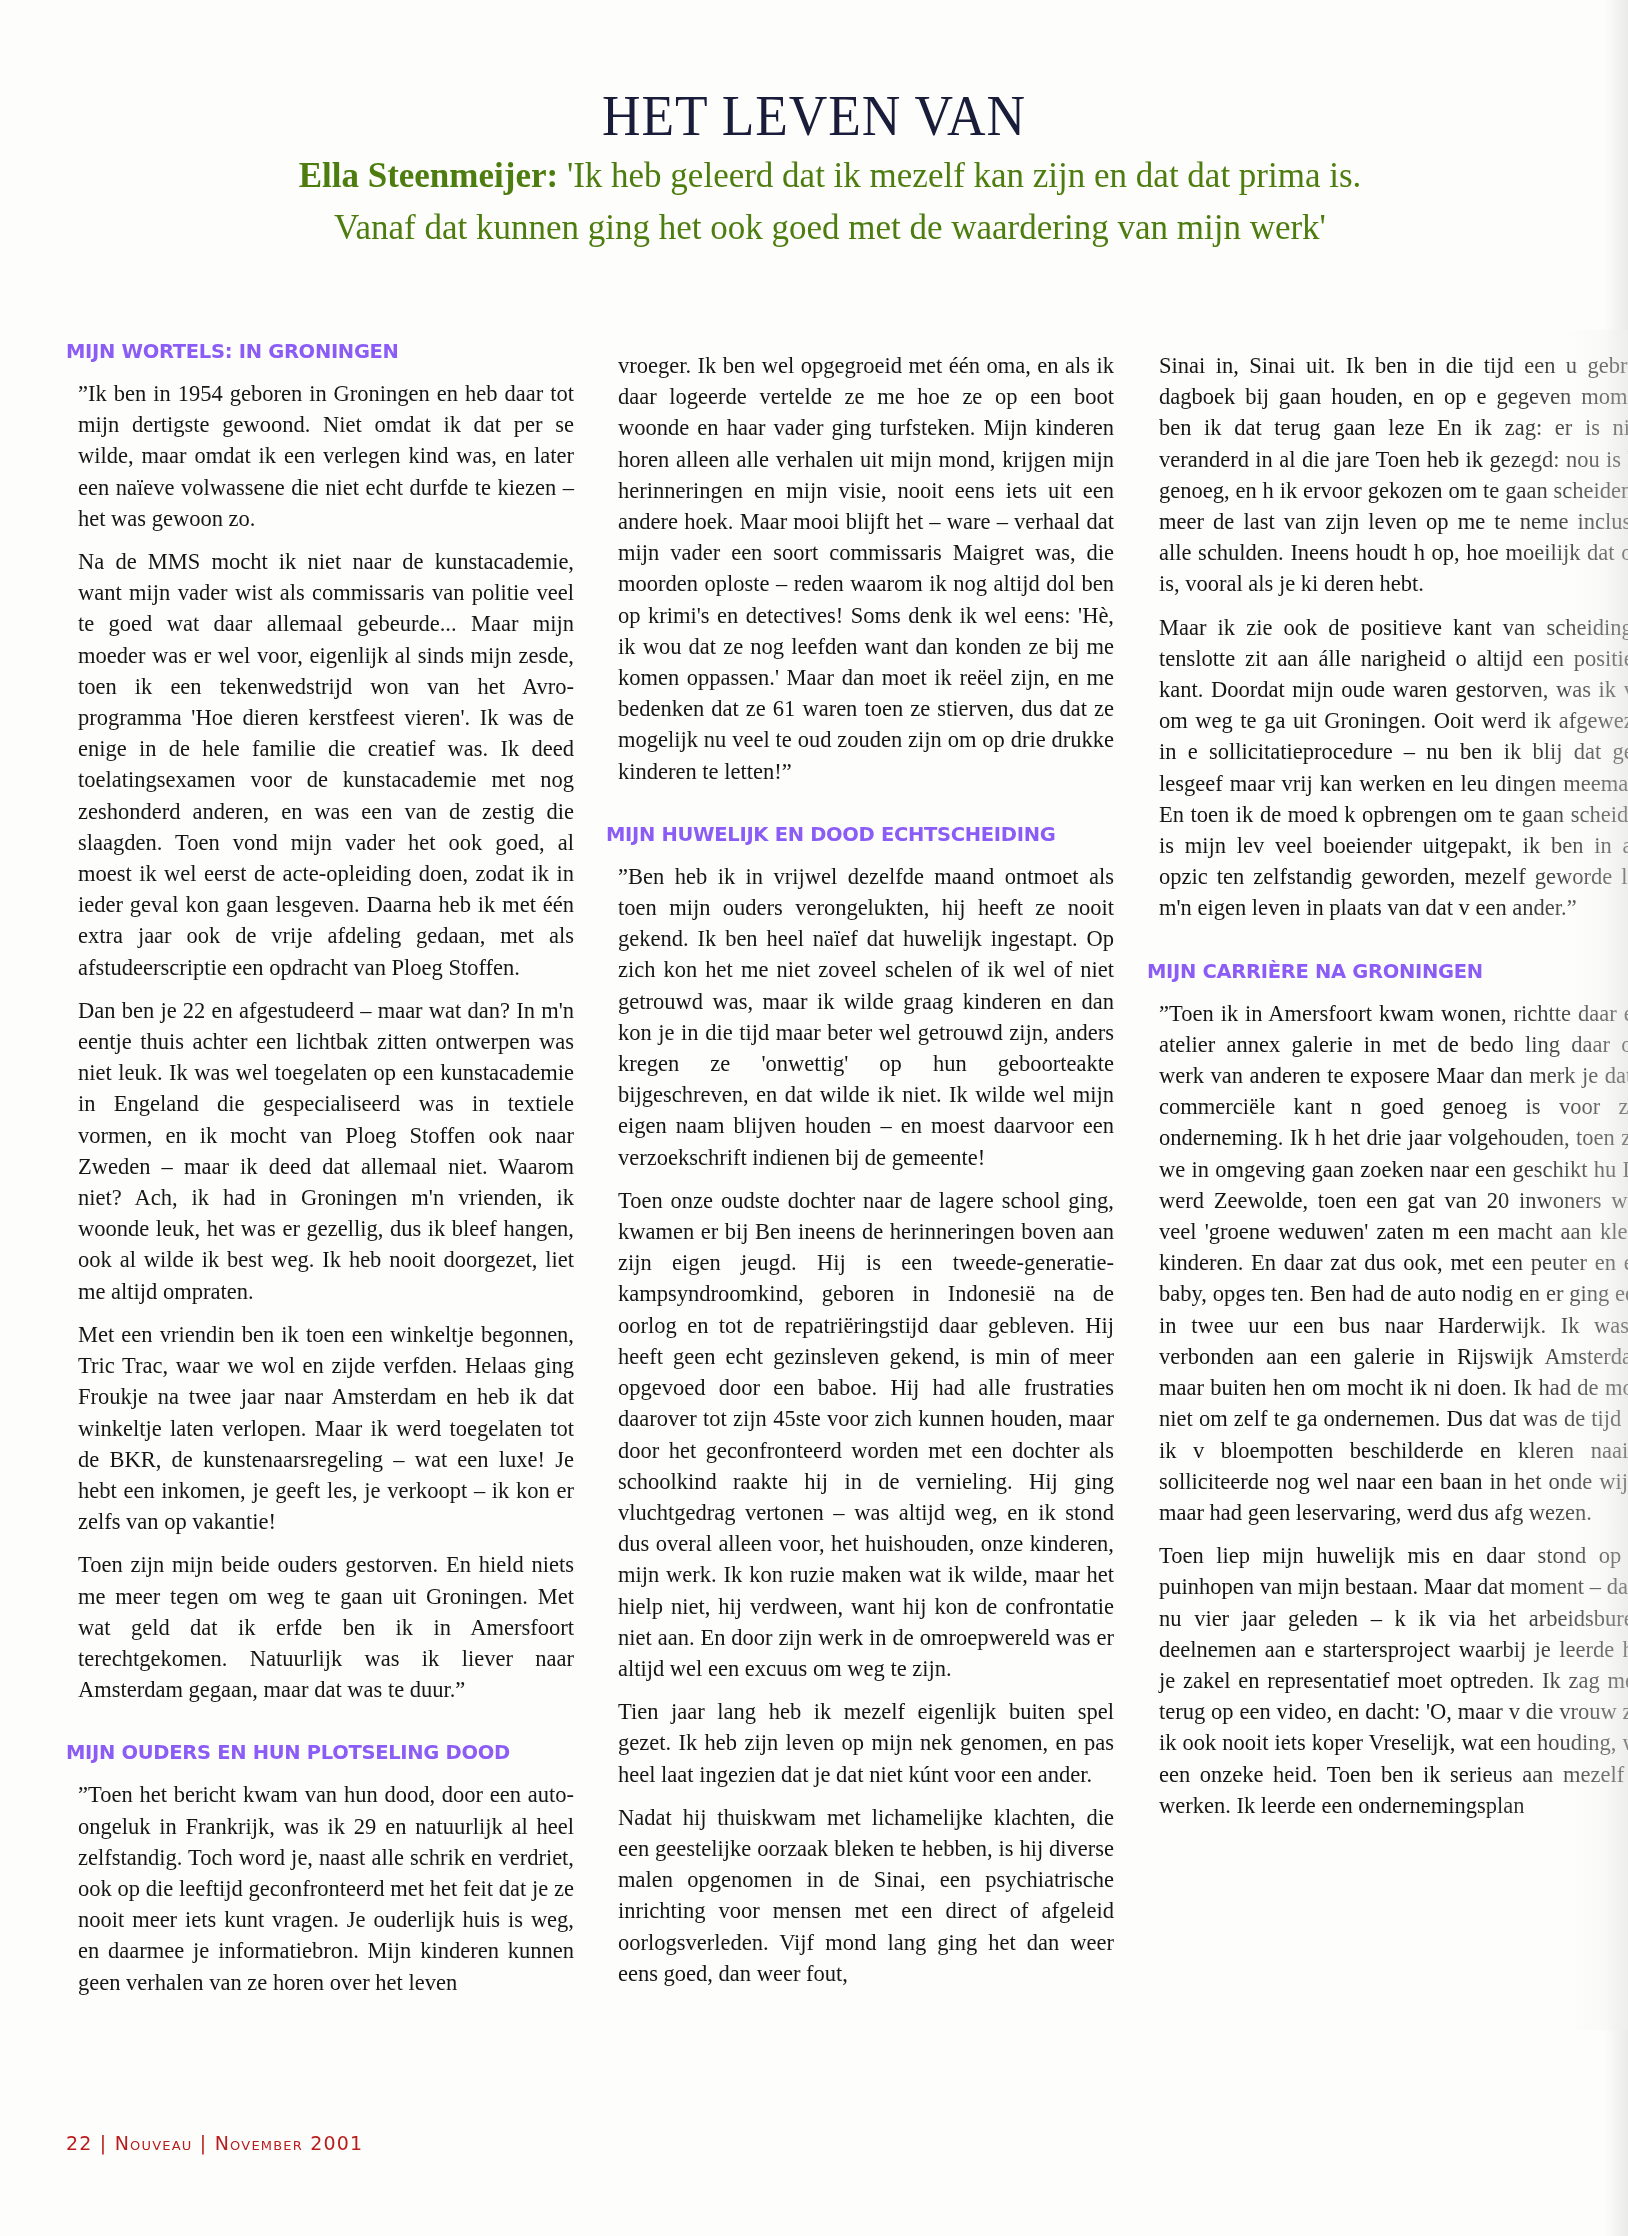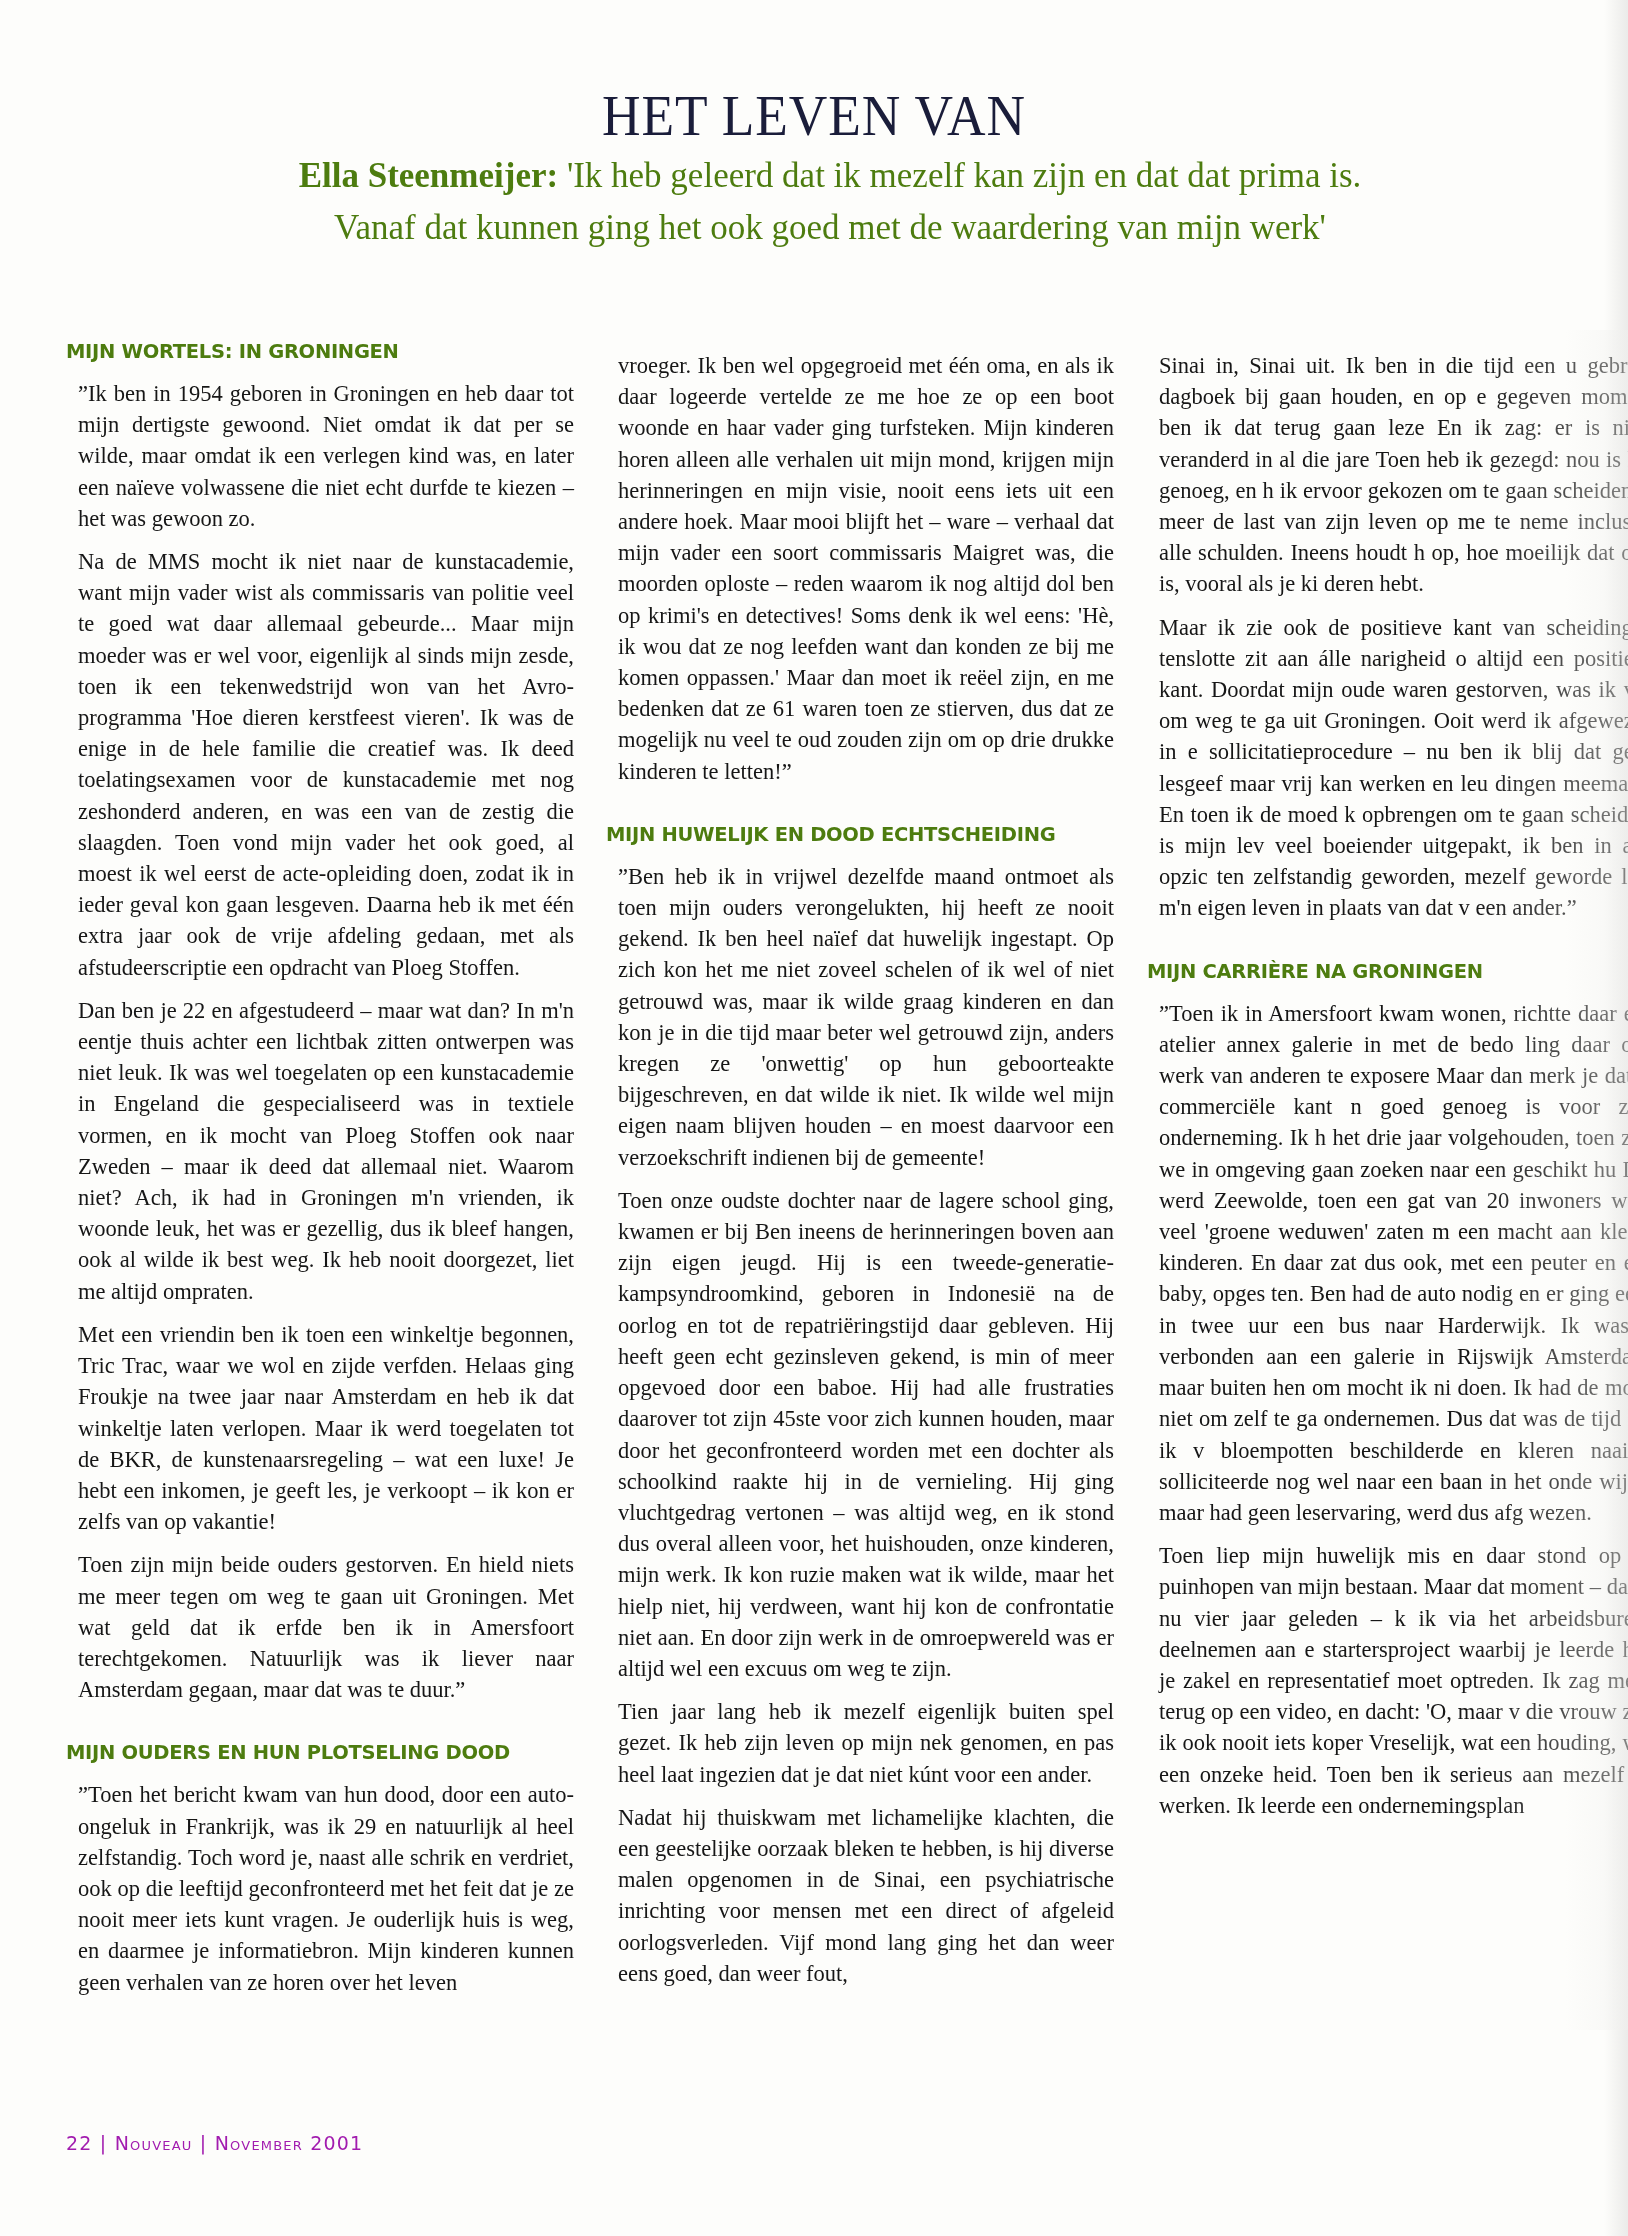--- a/index.html
+++ b/index.html
@@ -22,7 +22,7 @@
     .col.c3 { left: 1147px; width: 520px; }
     .col p { margin: 12px; }
     .col h2 { margin: 0; font-family: "DejaVu Sans", "Liberation Sans", sans-serif; font-weight: bold;
-      font-size: 19.5px; line-height: 28px; color: #4d7c0f; letter-spacing: -0.3px; }
+      font-size: 19.5px; line-height: 28px; color: #8b5cf6; letter-spacing: -0.3px; }
     .col .gap { height: 22px; }
     .c3-clip { position: absolute; top: 0; left: 1147px; width: 481px; height: 2236px; overflow: hidden; }
     .c3-clip .col { left: 0; }

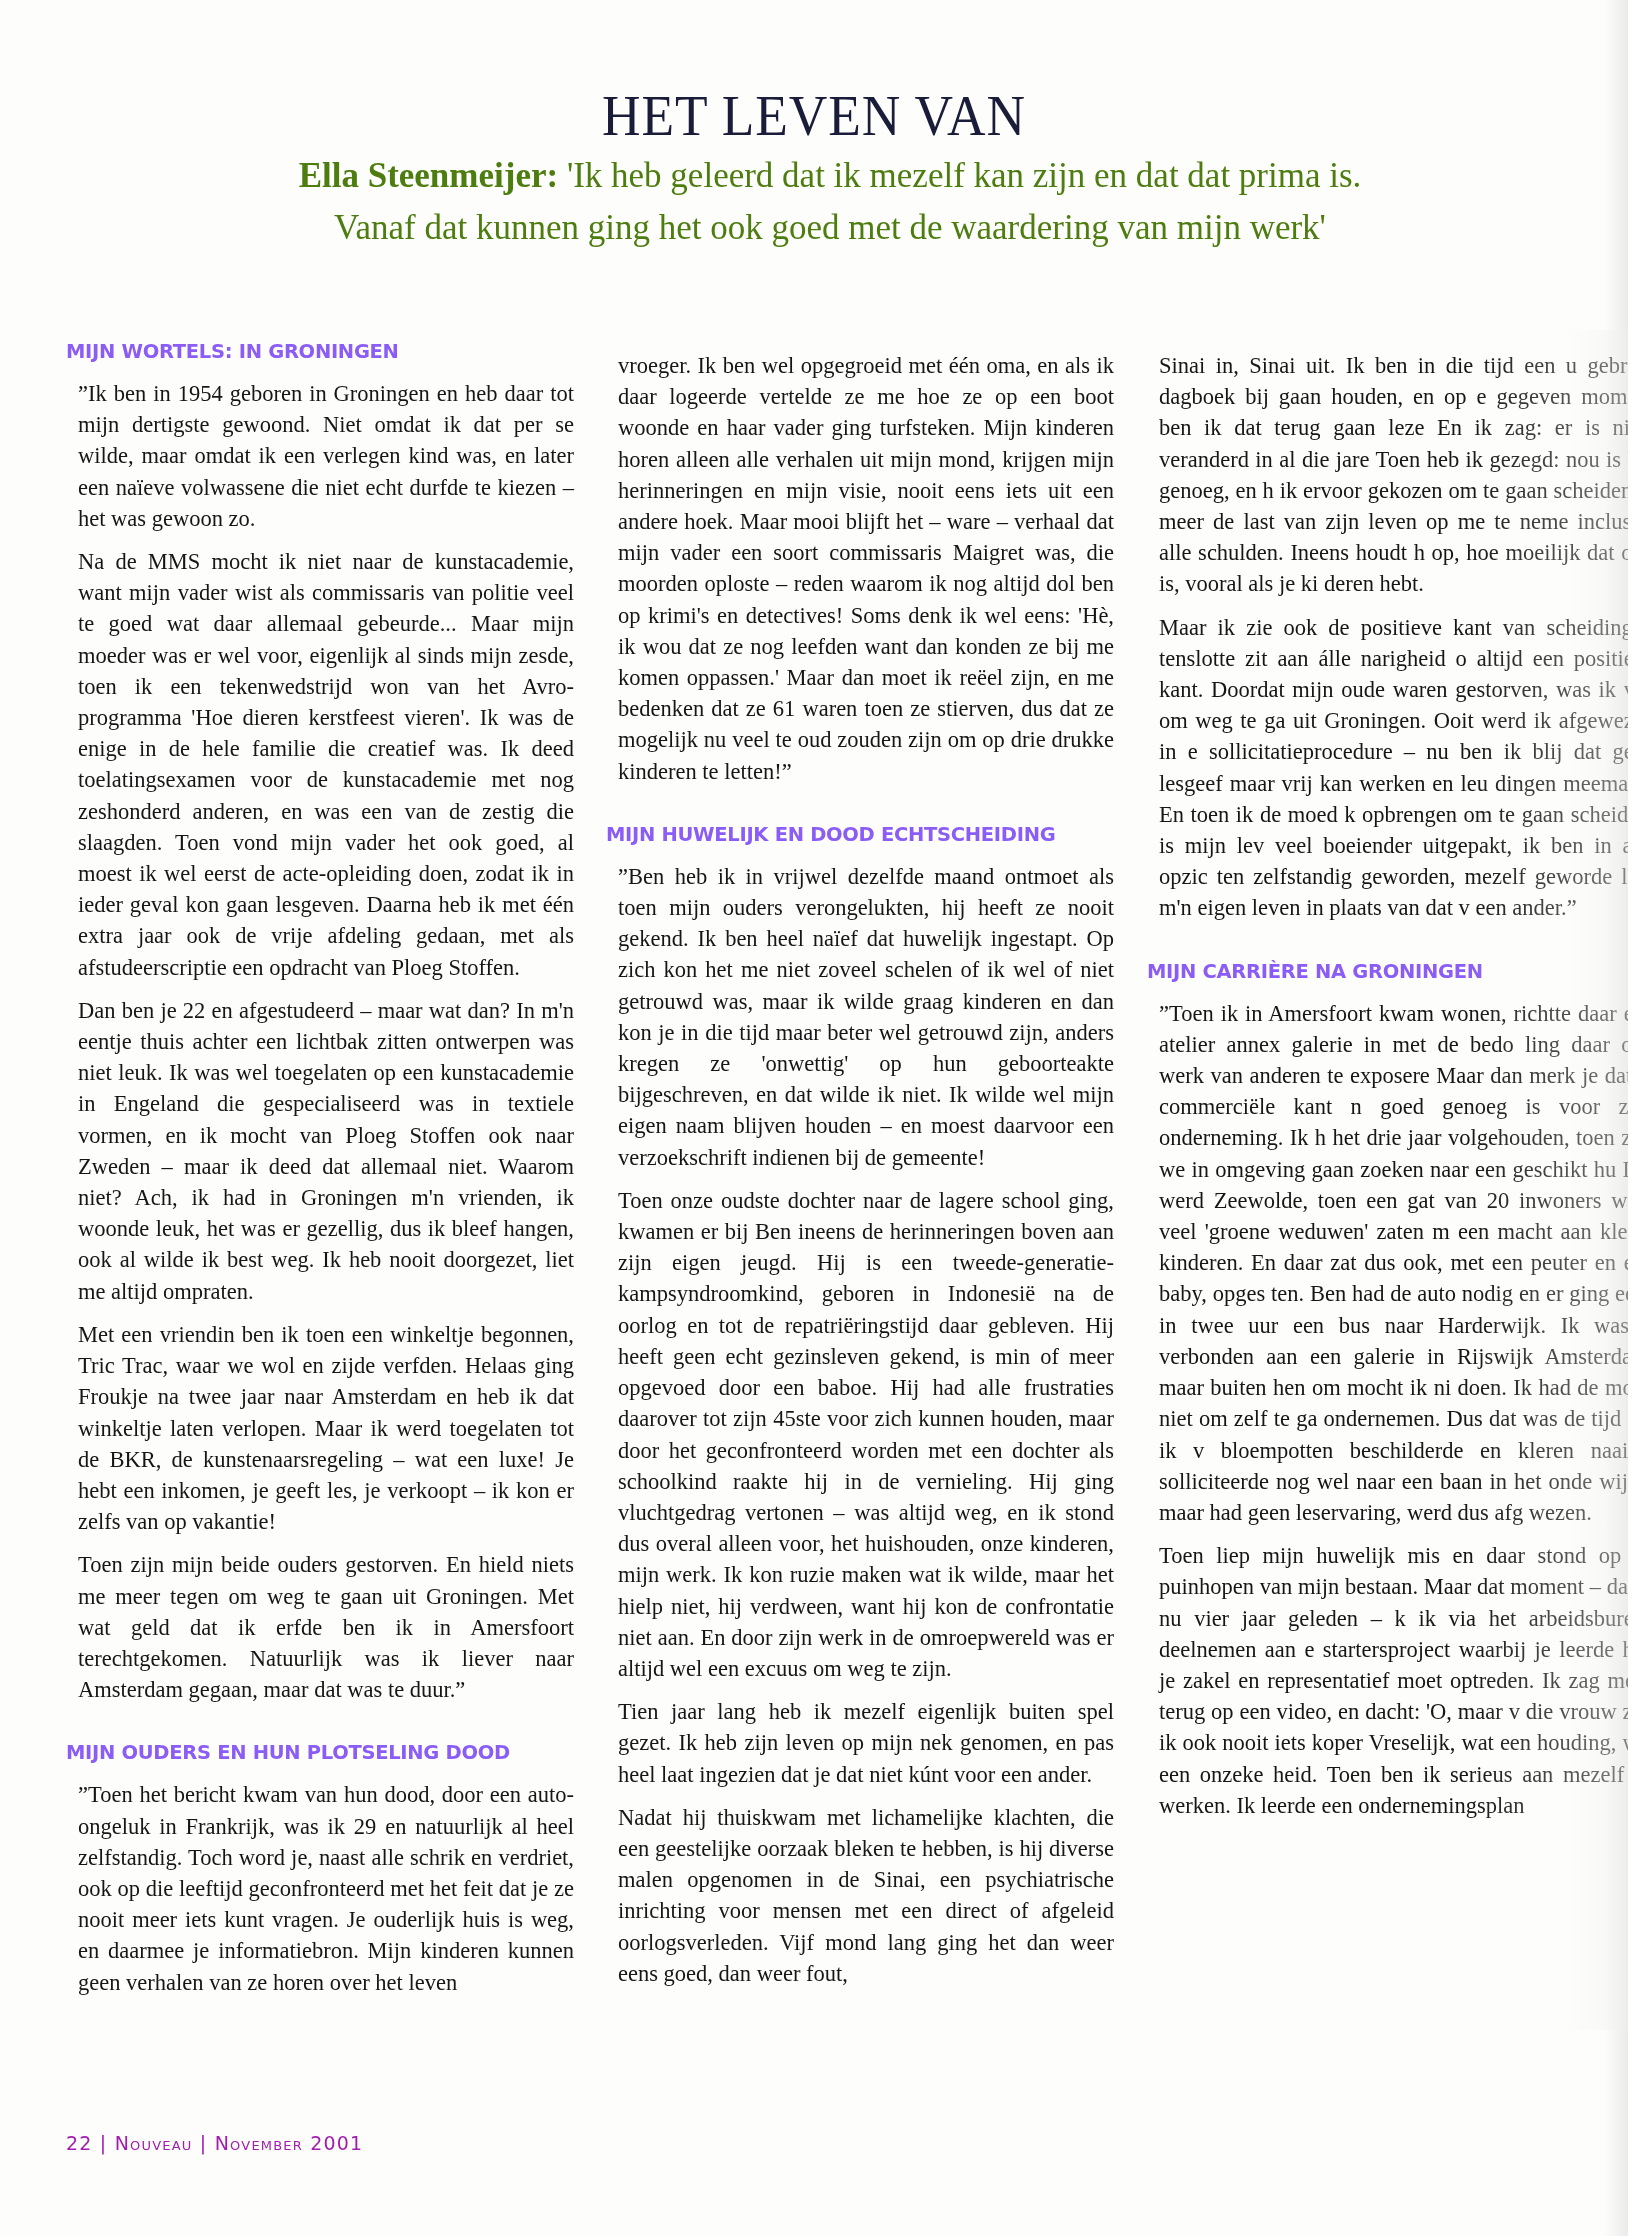--- a/index.html
+++ b/index.html
@@ -29,7 +29,7 @@
     .c3-fade { position: absolute; top: 330px; left: 1470px; width: 158px; height: 1700px;
       background: linear-gradient(to right, rgba(253,253,251,0) 0%, rgba(253,253,251,0.25) 60%, rgba(240,240,238,0.5) 100%); pointer-events:none; }
     .footer { position: absolute; top: 2132px; left: 66px; font-family: "DejaVu Sans", sans-serif;
-      font-size: 19px; letter-spacing: 1.2px; color: #a21caf; font-variant: small-caps; }
+      font-size: 19px; letter-spacing: 1.2px; color: #b91c1c; font-variant: small-caps; }
   </style>
 </head>
 <body>

